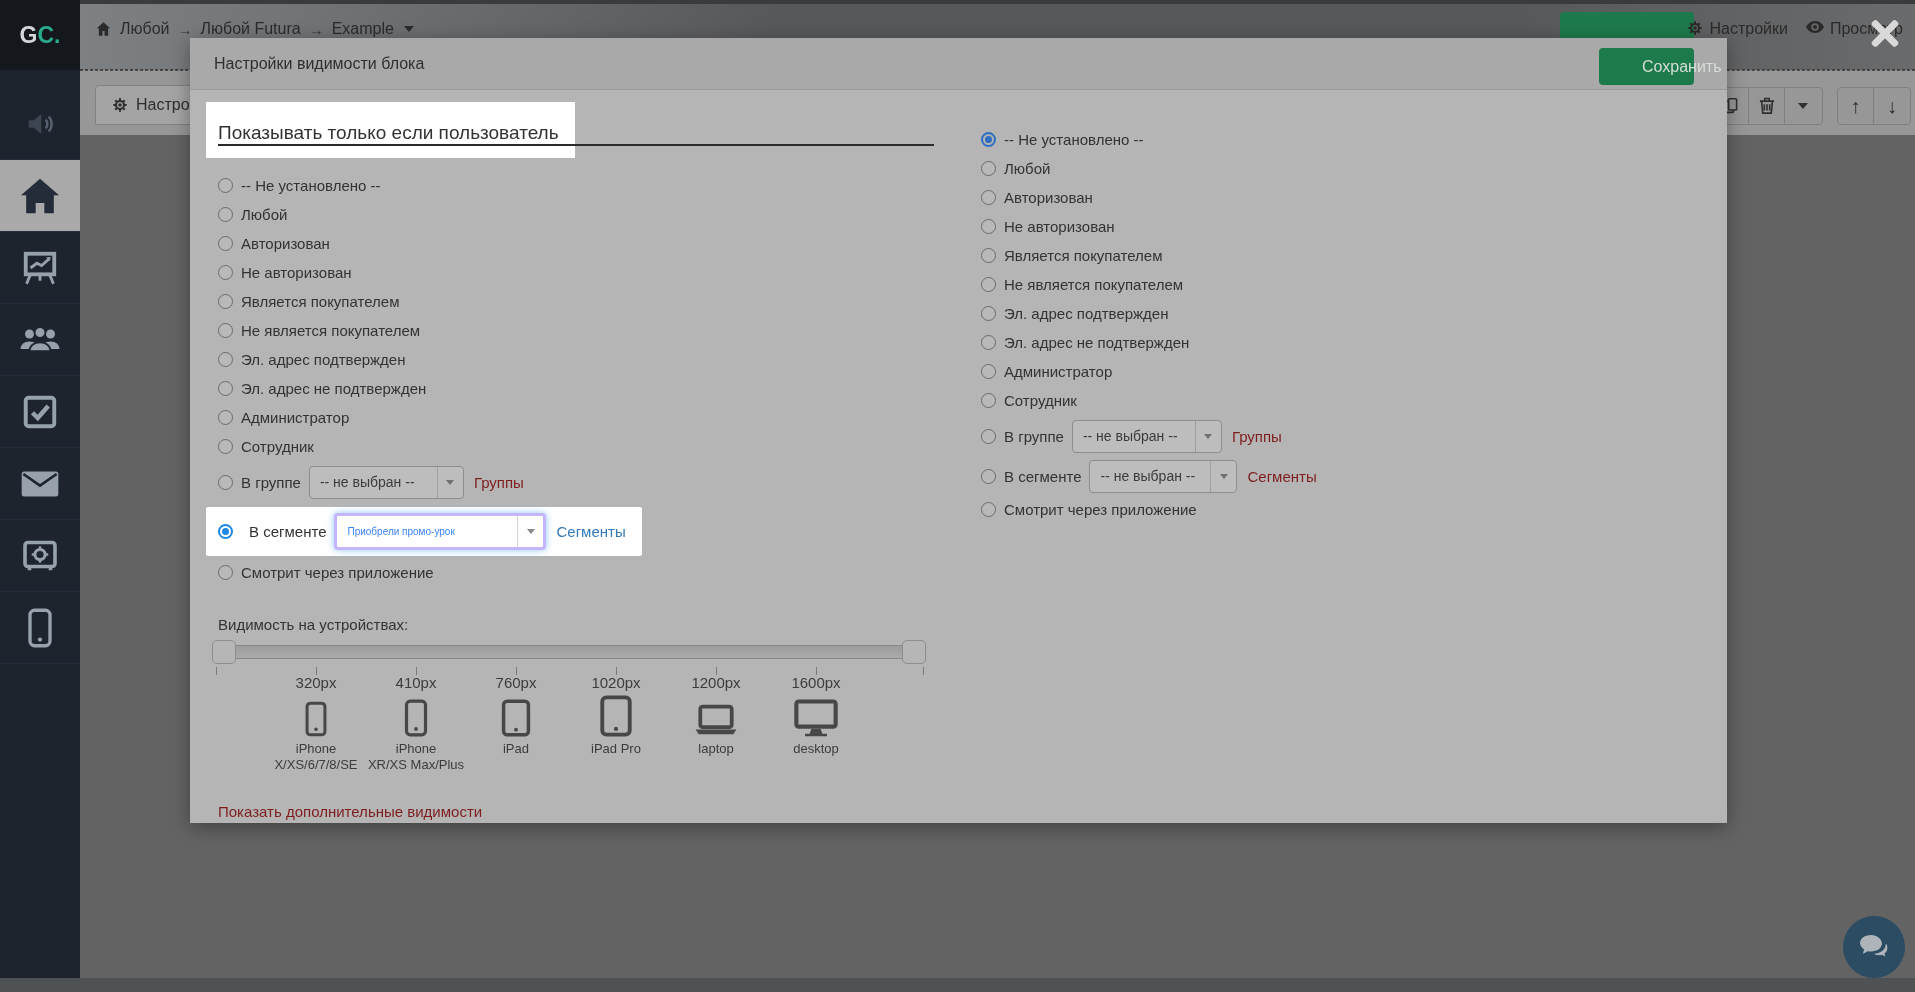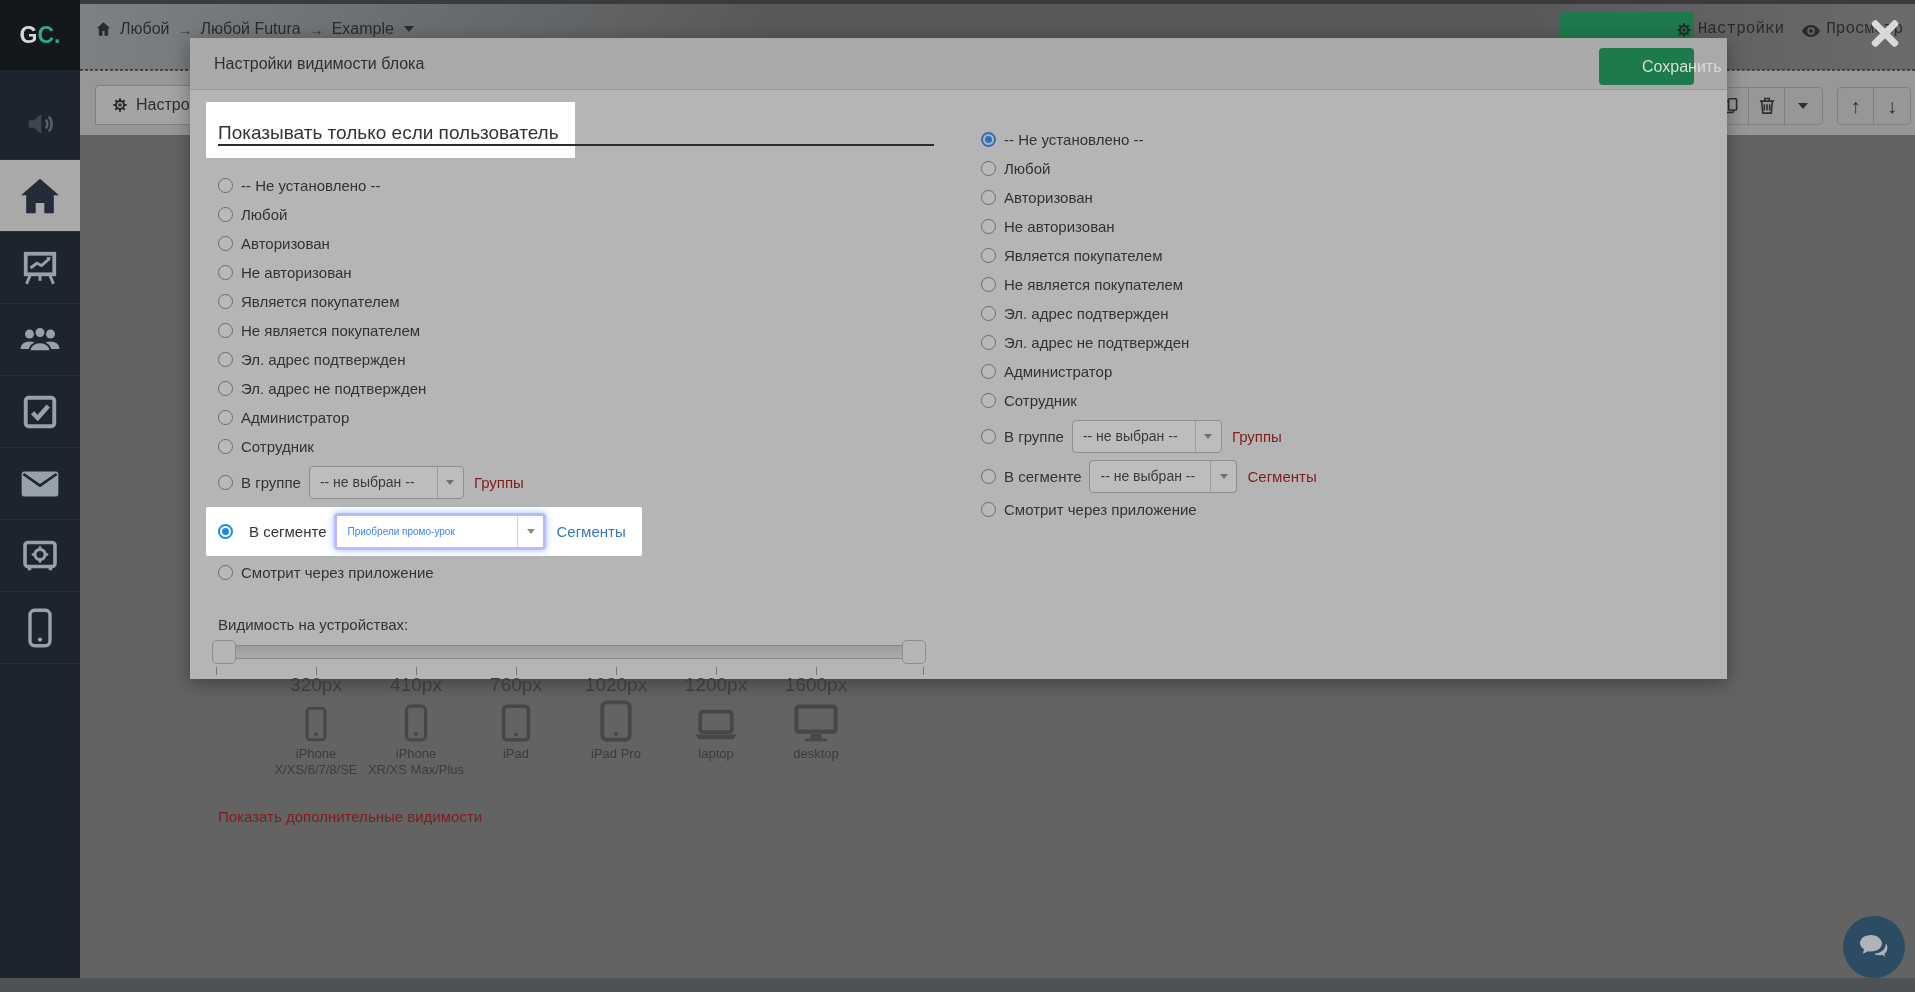--- a/index.html
+++ b/index.html
@@ -31,7 +31,7 @@
                    background:#1e7a4c; border-radius:4px; }
   #nav-links { position:absolute; right:12px; top:20px; display:flex; align-items:center; gap:18px;
                font-size:16px; color:#2a2a2a; }
-  .nav-link { display:flex; align-items:flex-end; gap:6px;font-family:Liberation Mono, monospace; }
+  .nav-link { display:flex; align-items:flex-start; gap:6px; }
   
   #tour-close { position:absolute; left:1864px; top:12px; width:42px; height:42px; z-index:30; cursor:pointer; }
   #tour-close i { position:absolute; left:4px; top:18px; width:34px; height:7px; background:#d9d9d9; border-radius:3px; }

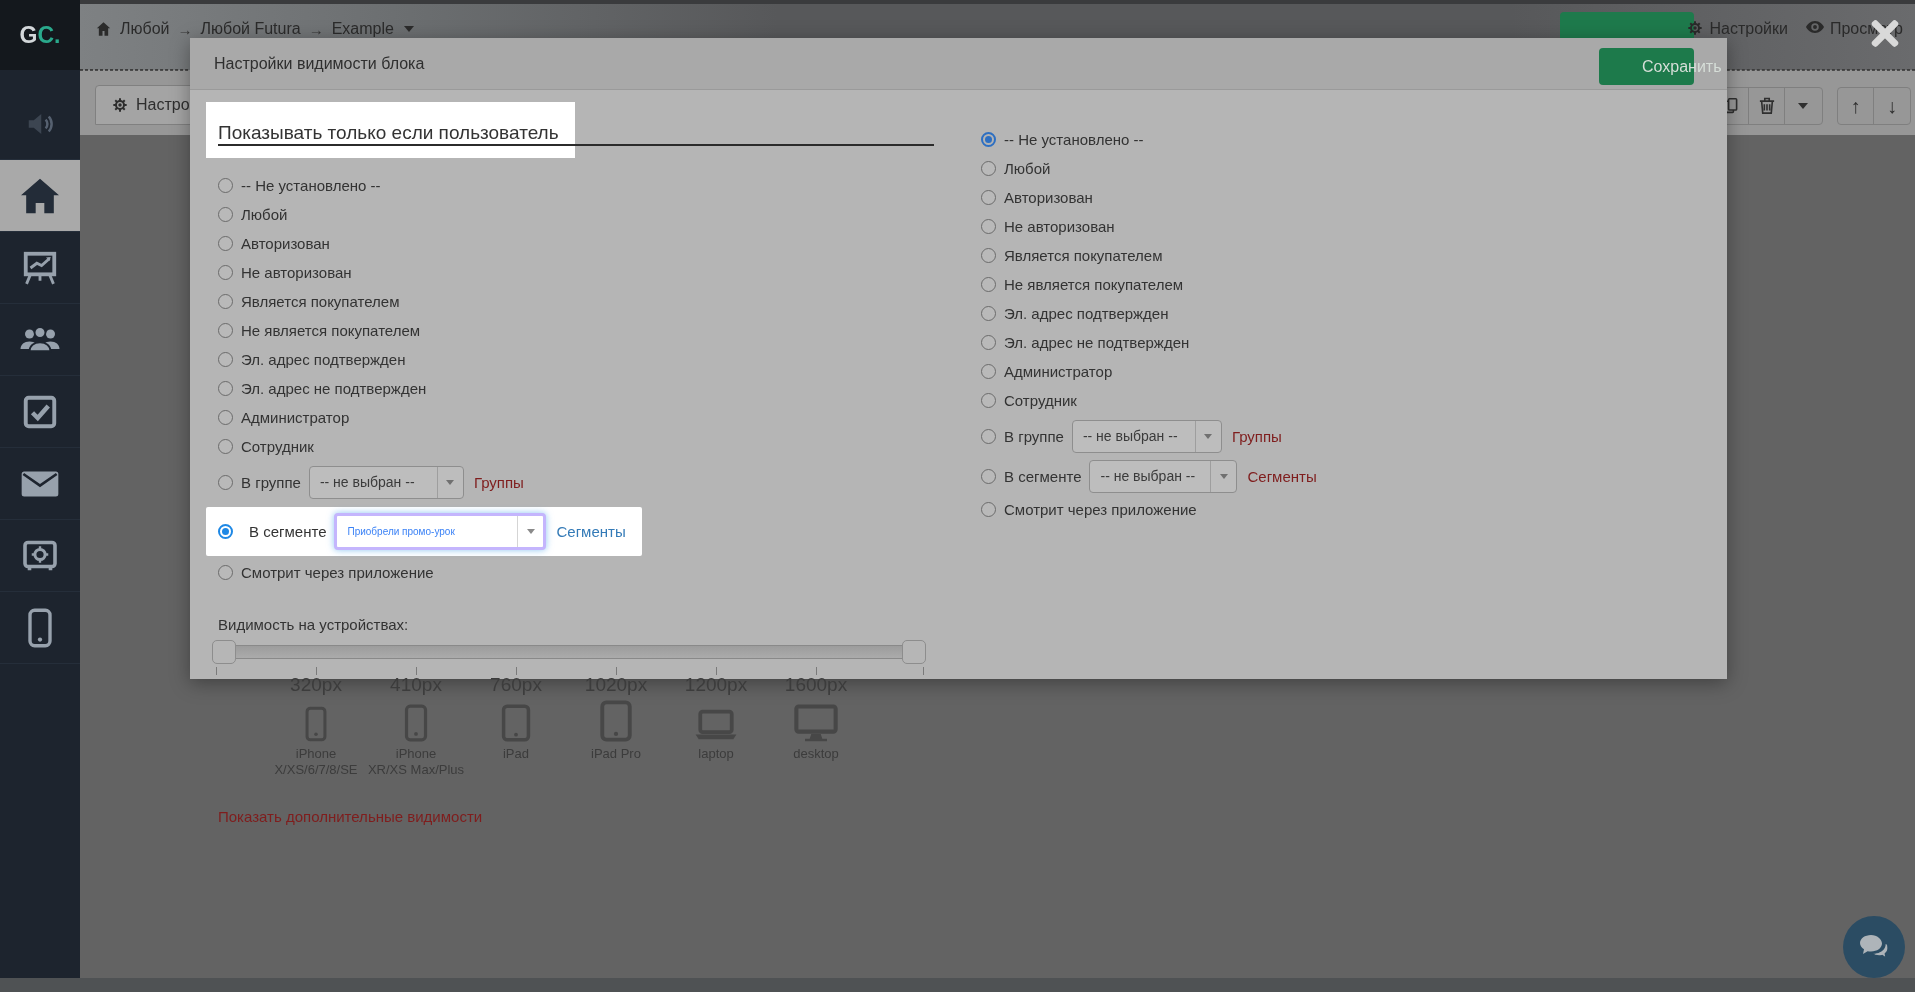--- a/index.html
+++ b/index.html
@@ -54,7 +54,7 @@
   #chat { position:absolute; left:1843px; top:916px; width:62px; height:62px; border-radius:50%;
           background:#2b4c63; z-index:5; display:flex; align-items:center; justify-content:center; }
   
-  #modal { position:absolute; left:190px; top:38px; width:1537px; height:641px; background:#b5b5b5;
+  #modal { position:absolute; left:190px; top:38px; width:1537px; height:785px; background:#b5b5b5;
            box-shadow:0 4px 18px rgba(0,0,0,.35); z-index:10; }
   #modal-header { position:absolute; left:0; top:0; width:100%; height:52px; background:#a9a9a9;
                   border-bottom:1px solid #9a9a9a; display:flex; align-items:center; }

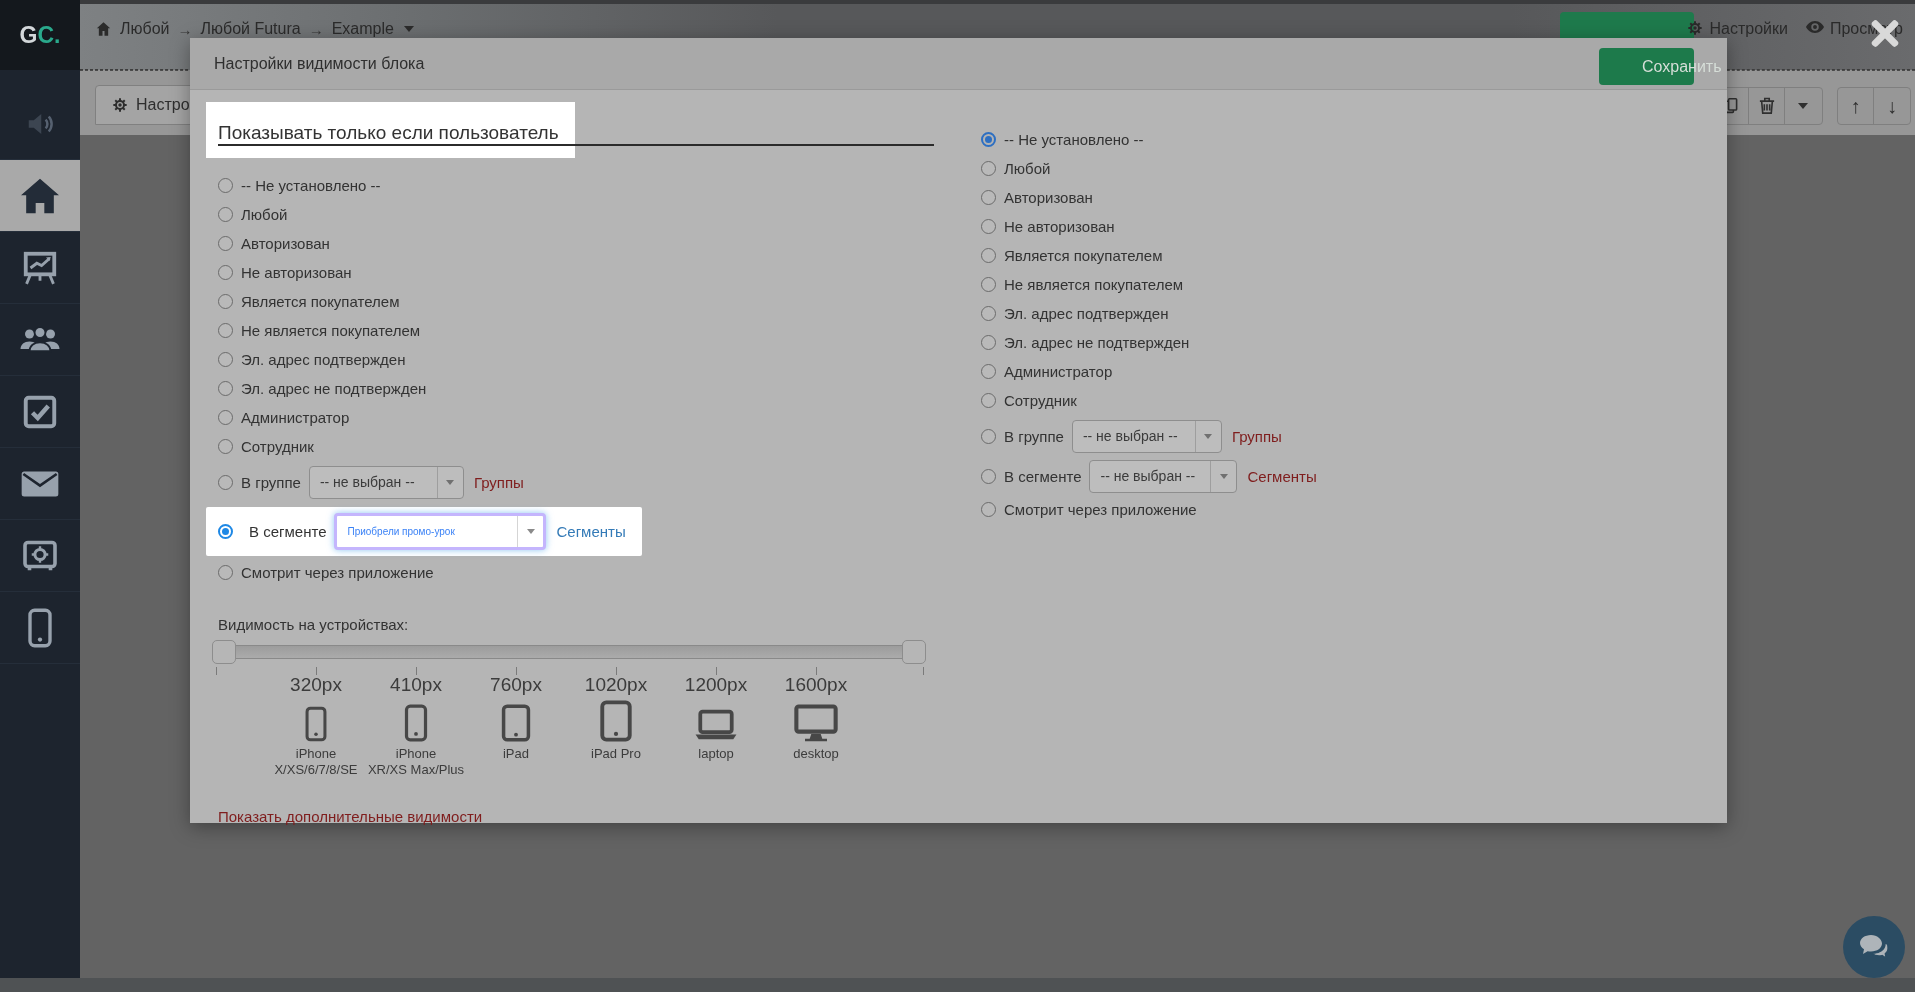--- a/index.html
+++ b/index.html
@@ -102,7 +102,7 @@
   .tick { position:absolute; top:27px; width:1px; height:8px; background:#7a7a7a; }
   .devices { display:flex; margin-left:48px; }
   .device { width:100px; text-align:center; color:#3c3c3c; }
-  .device .px { font-size:19px; }
+  .device .px { font-size:15px; }
   .device .ic { height:50px; display:flex; align-items:flex-end; justify-content:center; padding-bottom:4px; }
   .device .nm, .device .nm2 { font-size:13px; line-height:16px; }
   .more { display:inline-block; margin-top:30px; }

